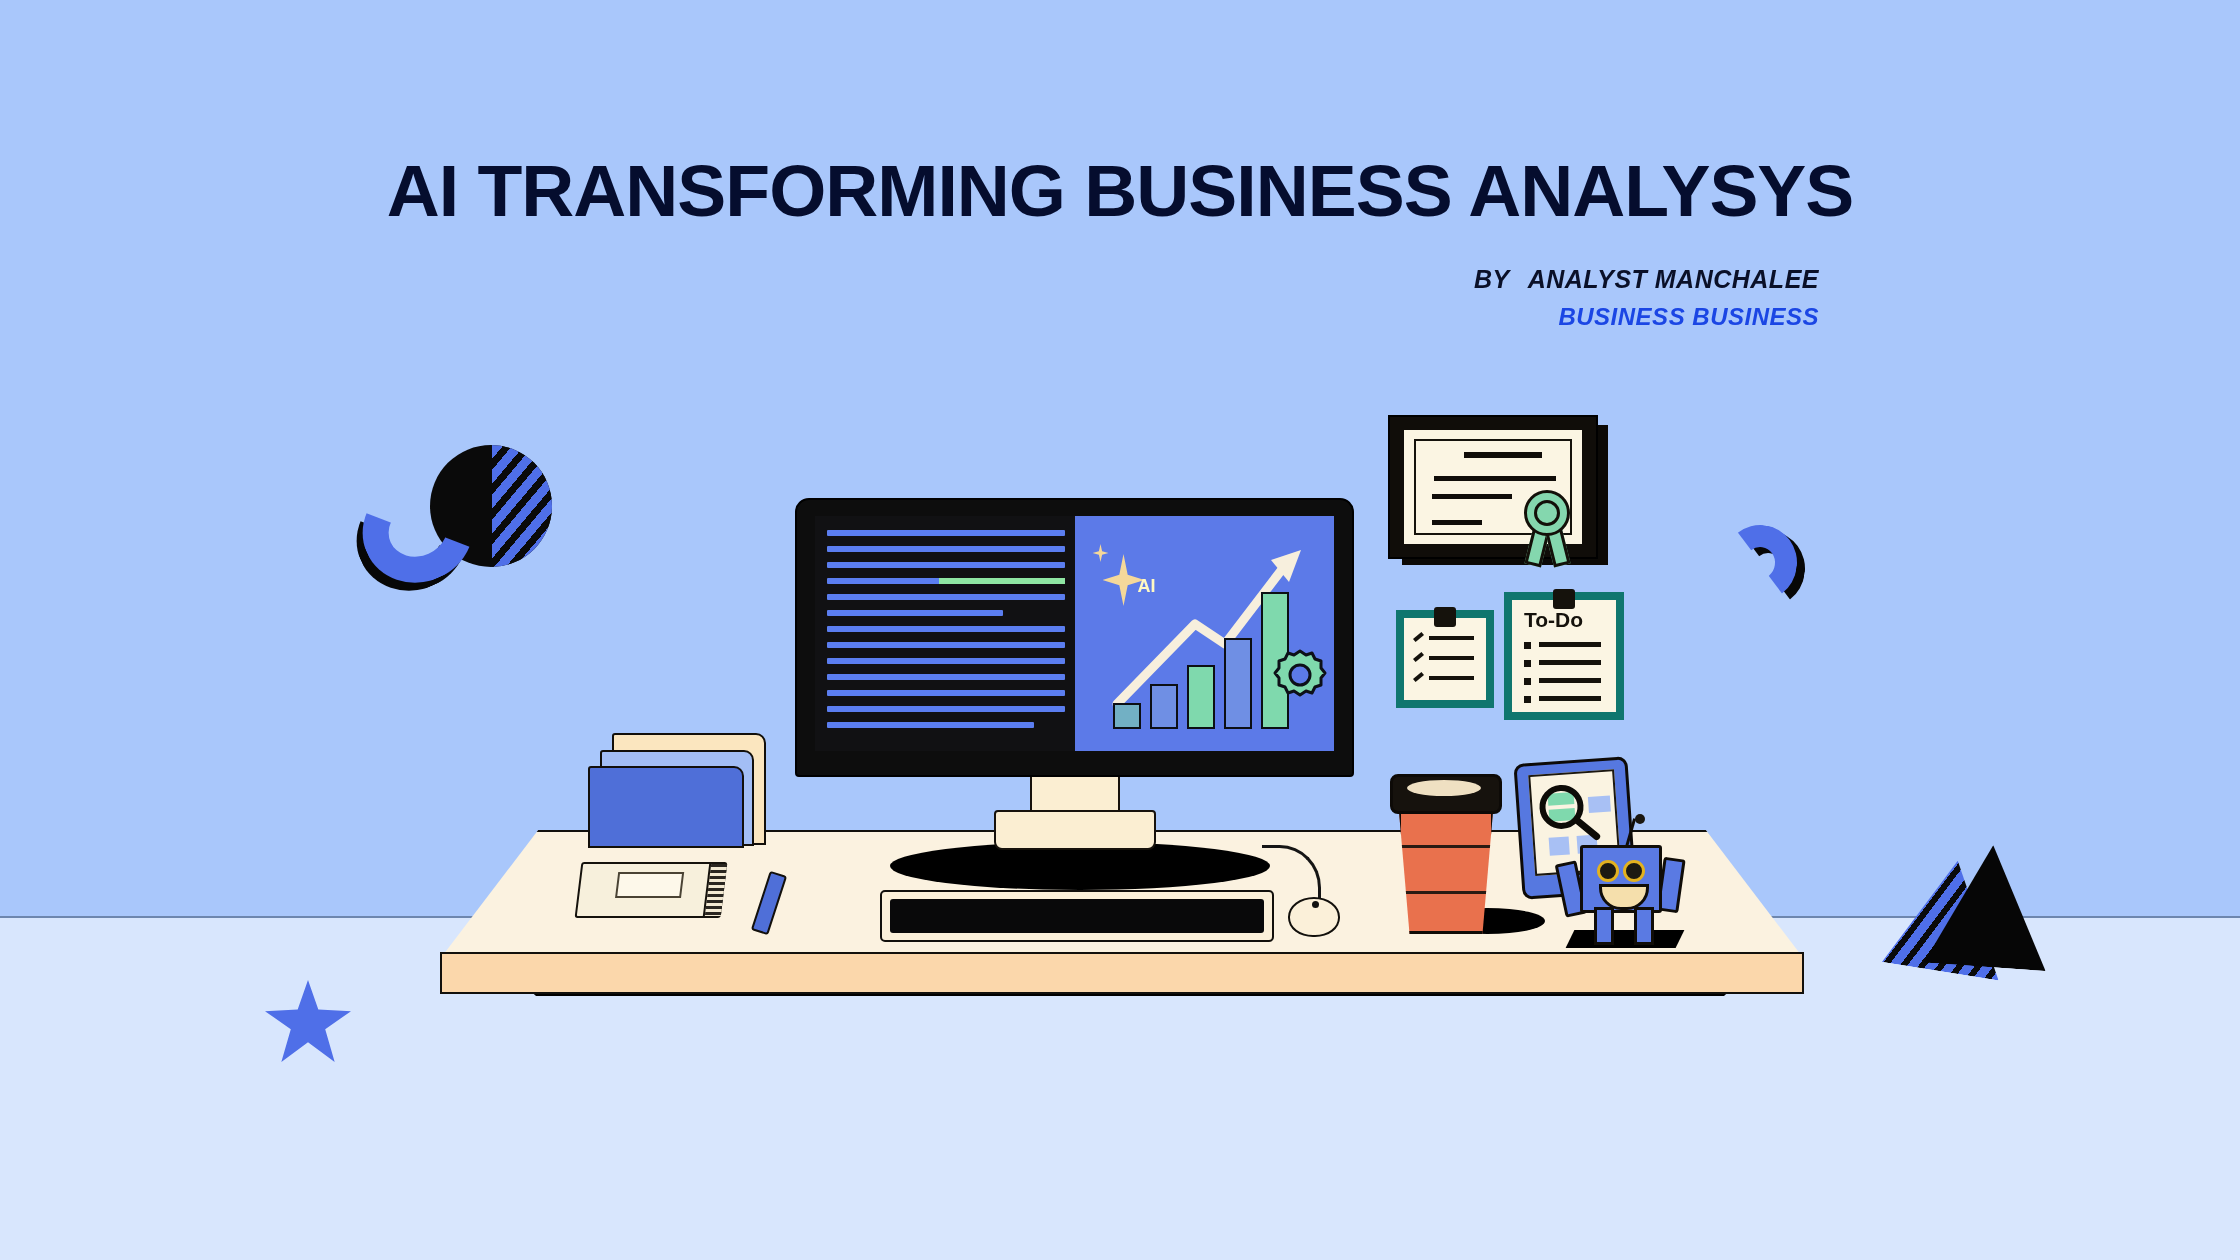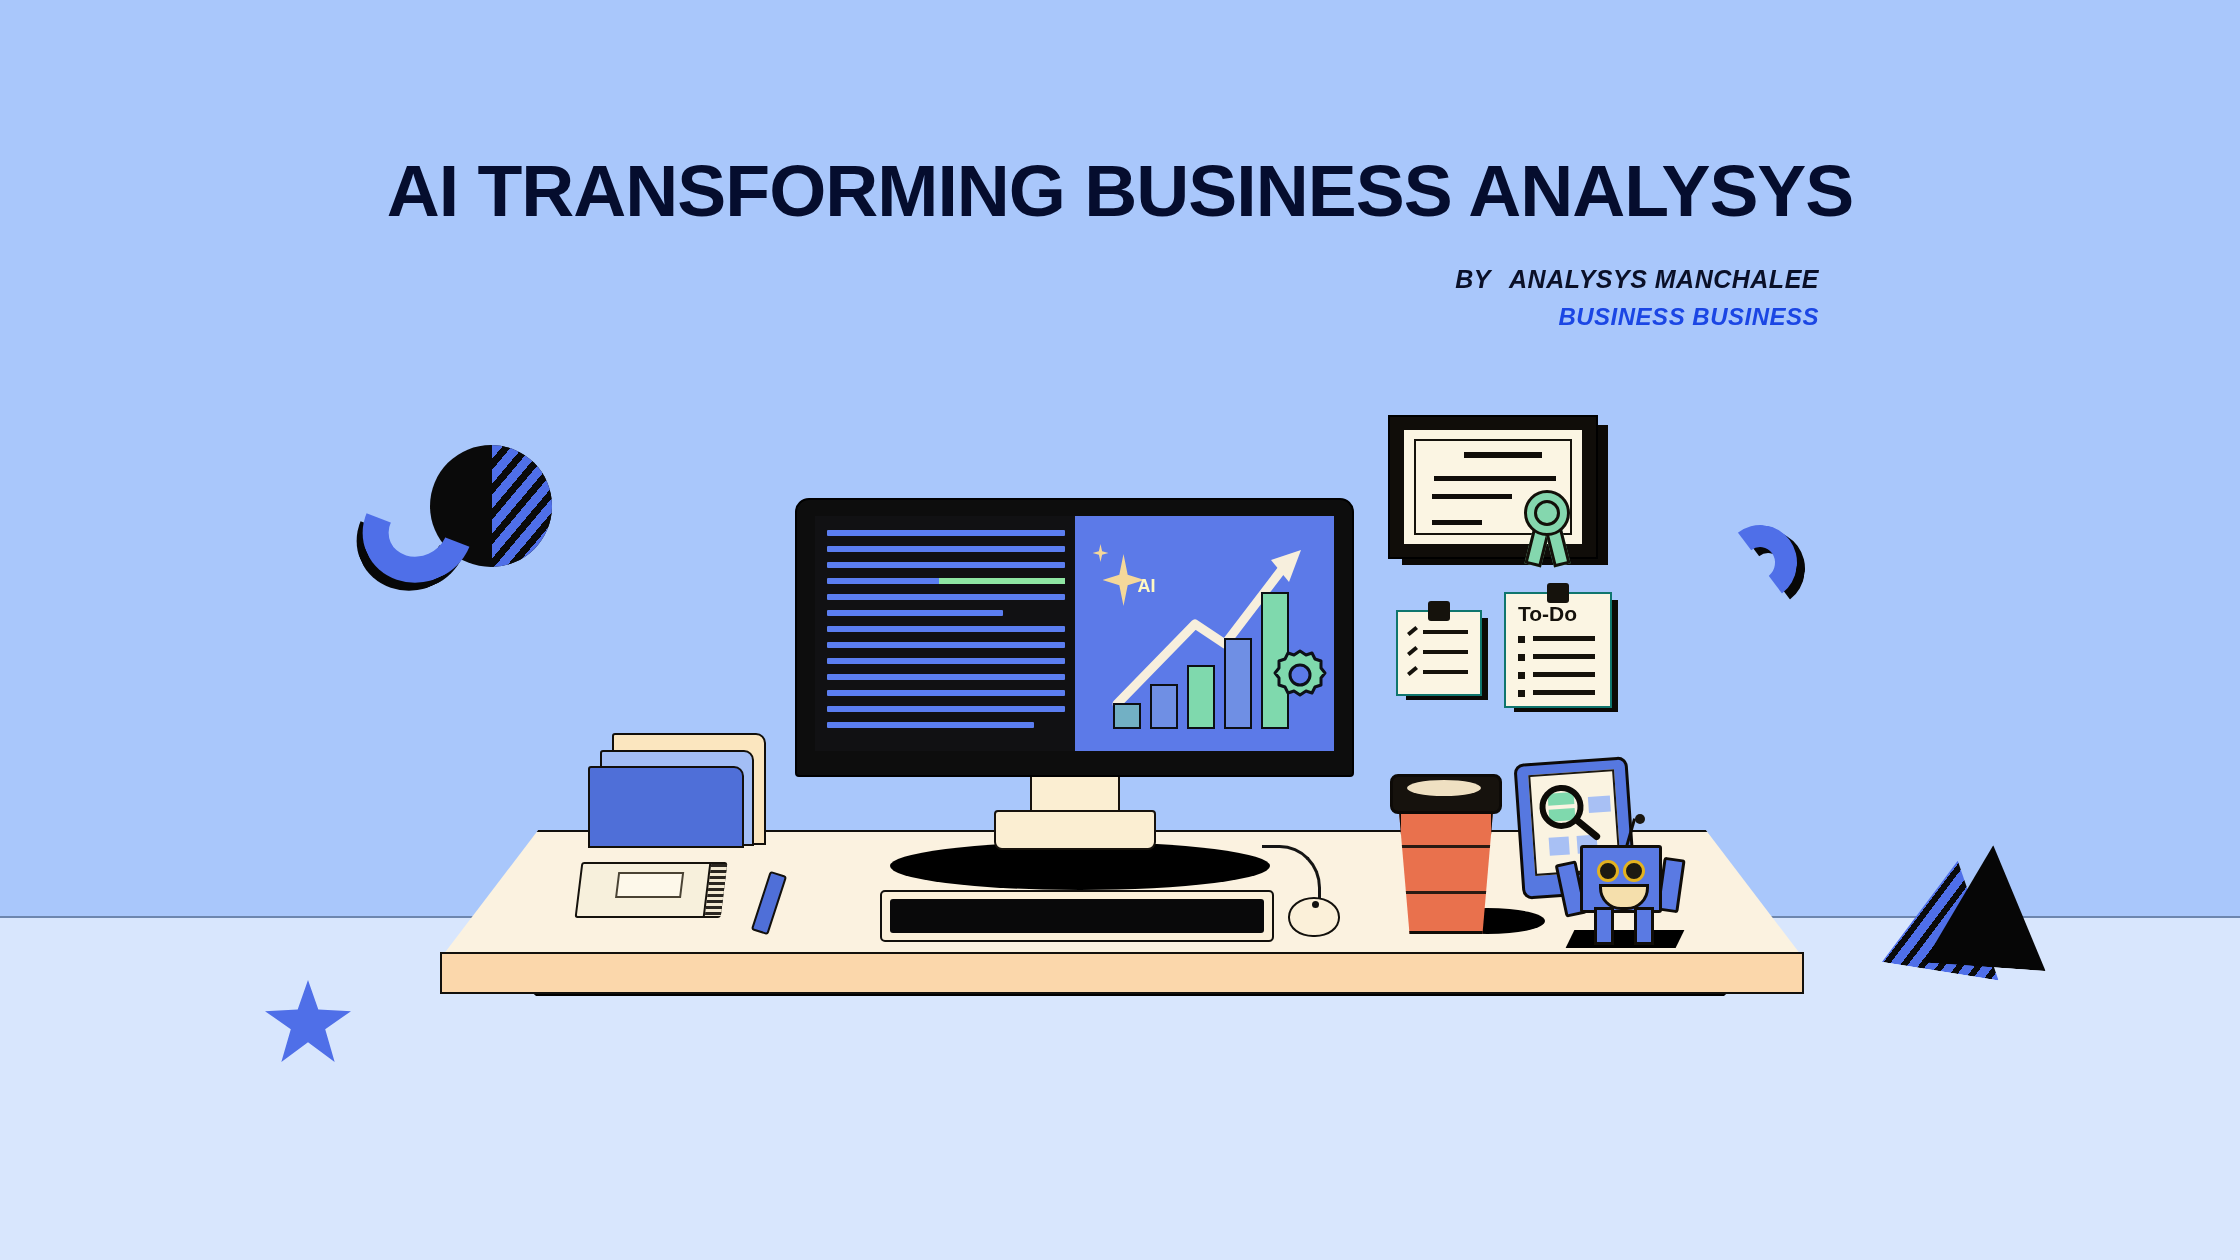--- a/index.html
+++ b/index.html
@@ -378,7 +378,7 @@
 
   <div class="title">AI TRANSFORMING BUSINESS ANALYSYS</div>
   <div class="byline">
-    <span class="by-label">BY</span><span>ANALYSYS MANCHALEE</span>
+    <span class="by-label">BY</span><span>ANALYST MANCHALEE</span>
   </div>
   <div class="role">BUSINESS BUSINESS</div>
 

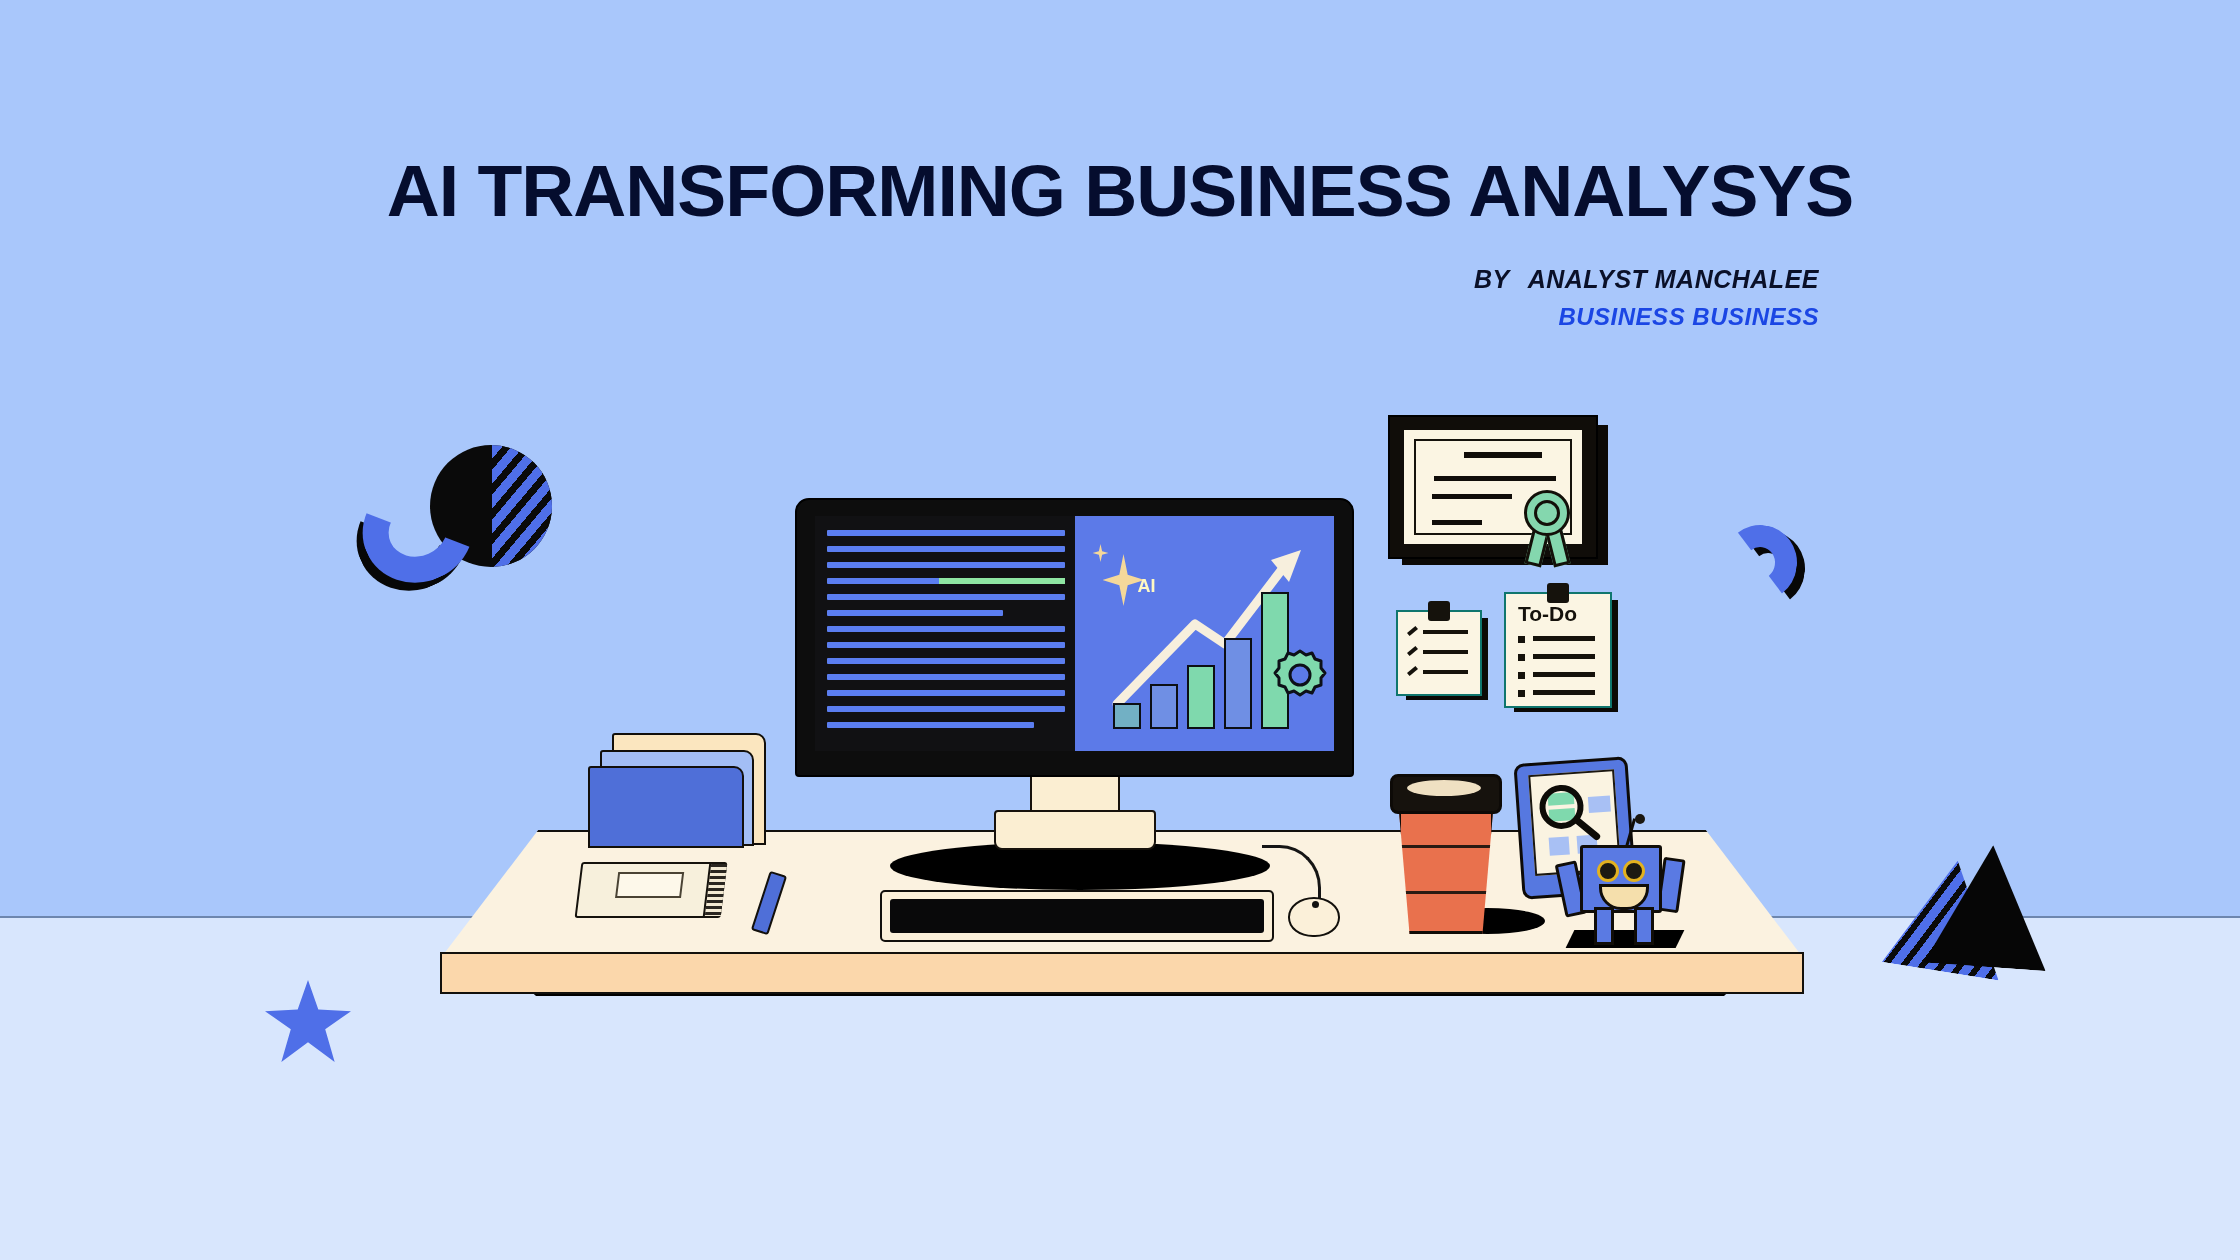--- a/index.html
+++ b/index.html
@@ -291,7 +291,7 @@
   
   .note-shadow { position:absolute; background:#0b0906; }
   .note {
-    position:absolute; background:#fbf5e3; border:2px solid #0f766e;
+    position:absolute; background:#fbf5e3; border:8px solid #0f766e;
   }
   .note-clip {
     position:absolute; top:-11px; left:50%; margin-left:-11px;

